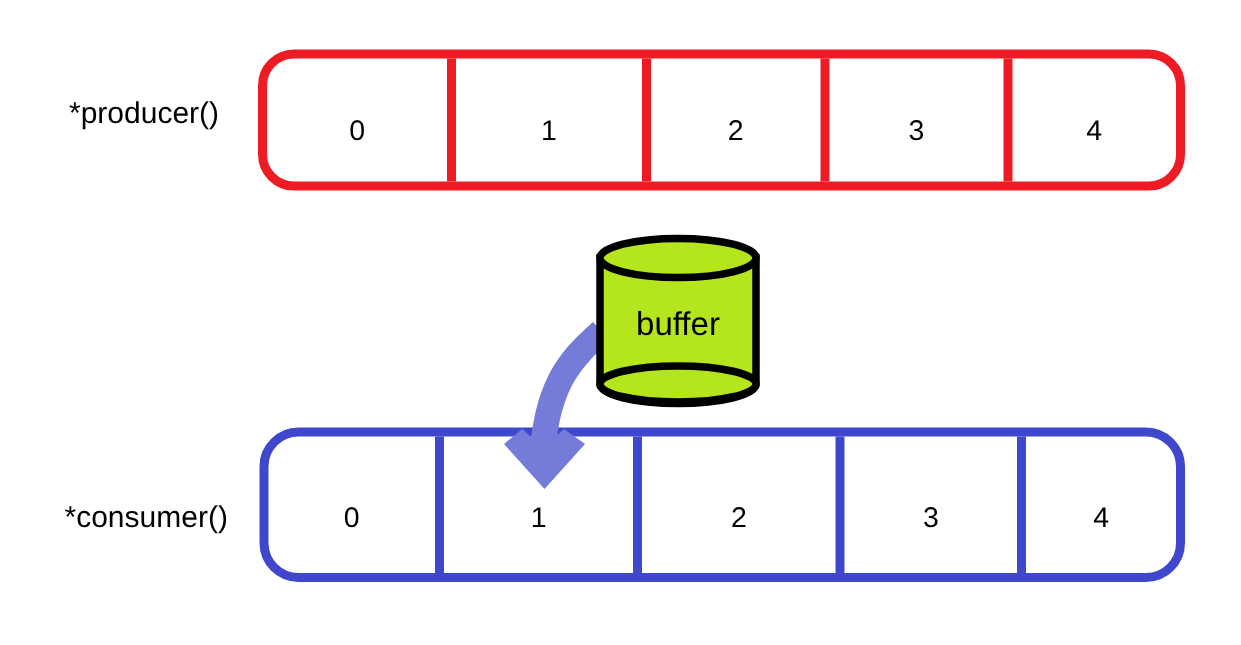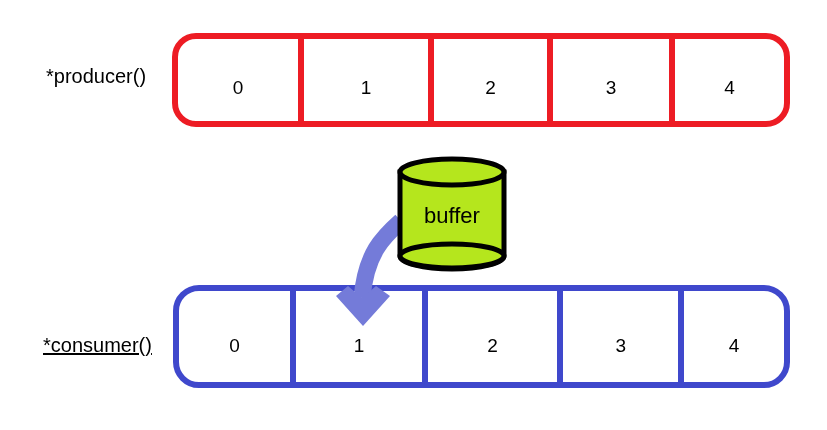--- a/index.html
+++ b/index.html
@@ -9,7 +9,7 @@
   }
   .row-label { position:absolute; font-size:20px; line-height:1.4; color:#000; white-space:nowrap; }
   .producer-label { top:62px; left:46px; }
-  .consumer-label { top:331px; left:43px;text-decoration:underline; }
+  .consumer-label { top:331px; left:43px; }
   .array-box { position:absolute; display:flex; box-sizing:border-box; background:#fff; }
   .producer-box {
     left:172px; top:33px; width:618px; height:94px;

